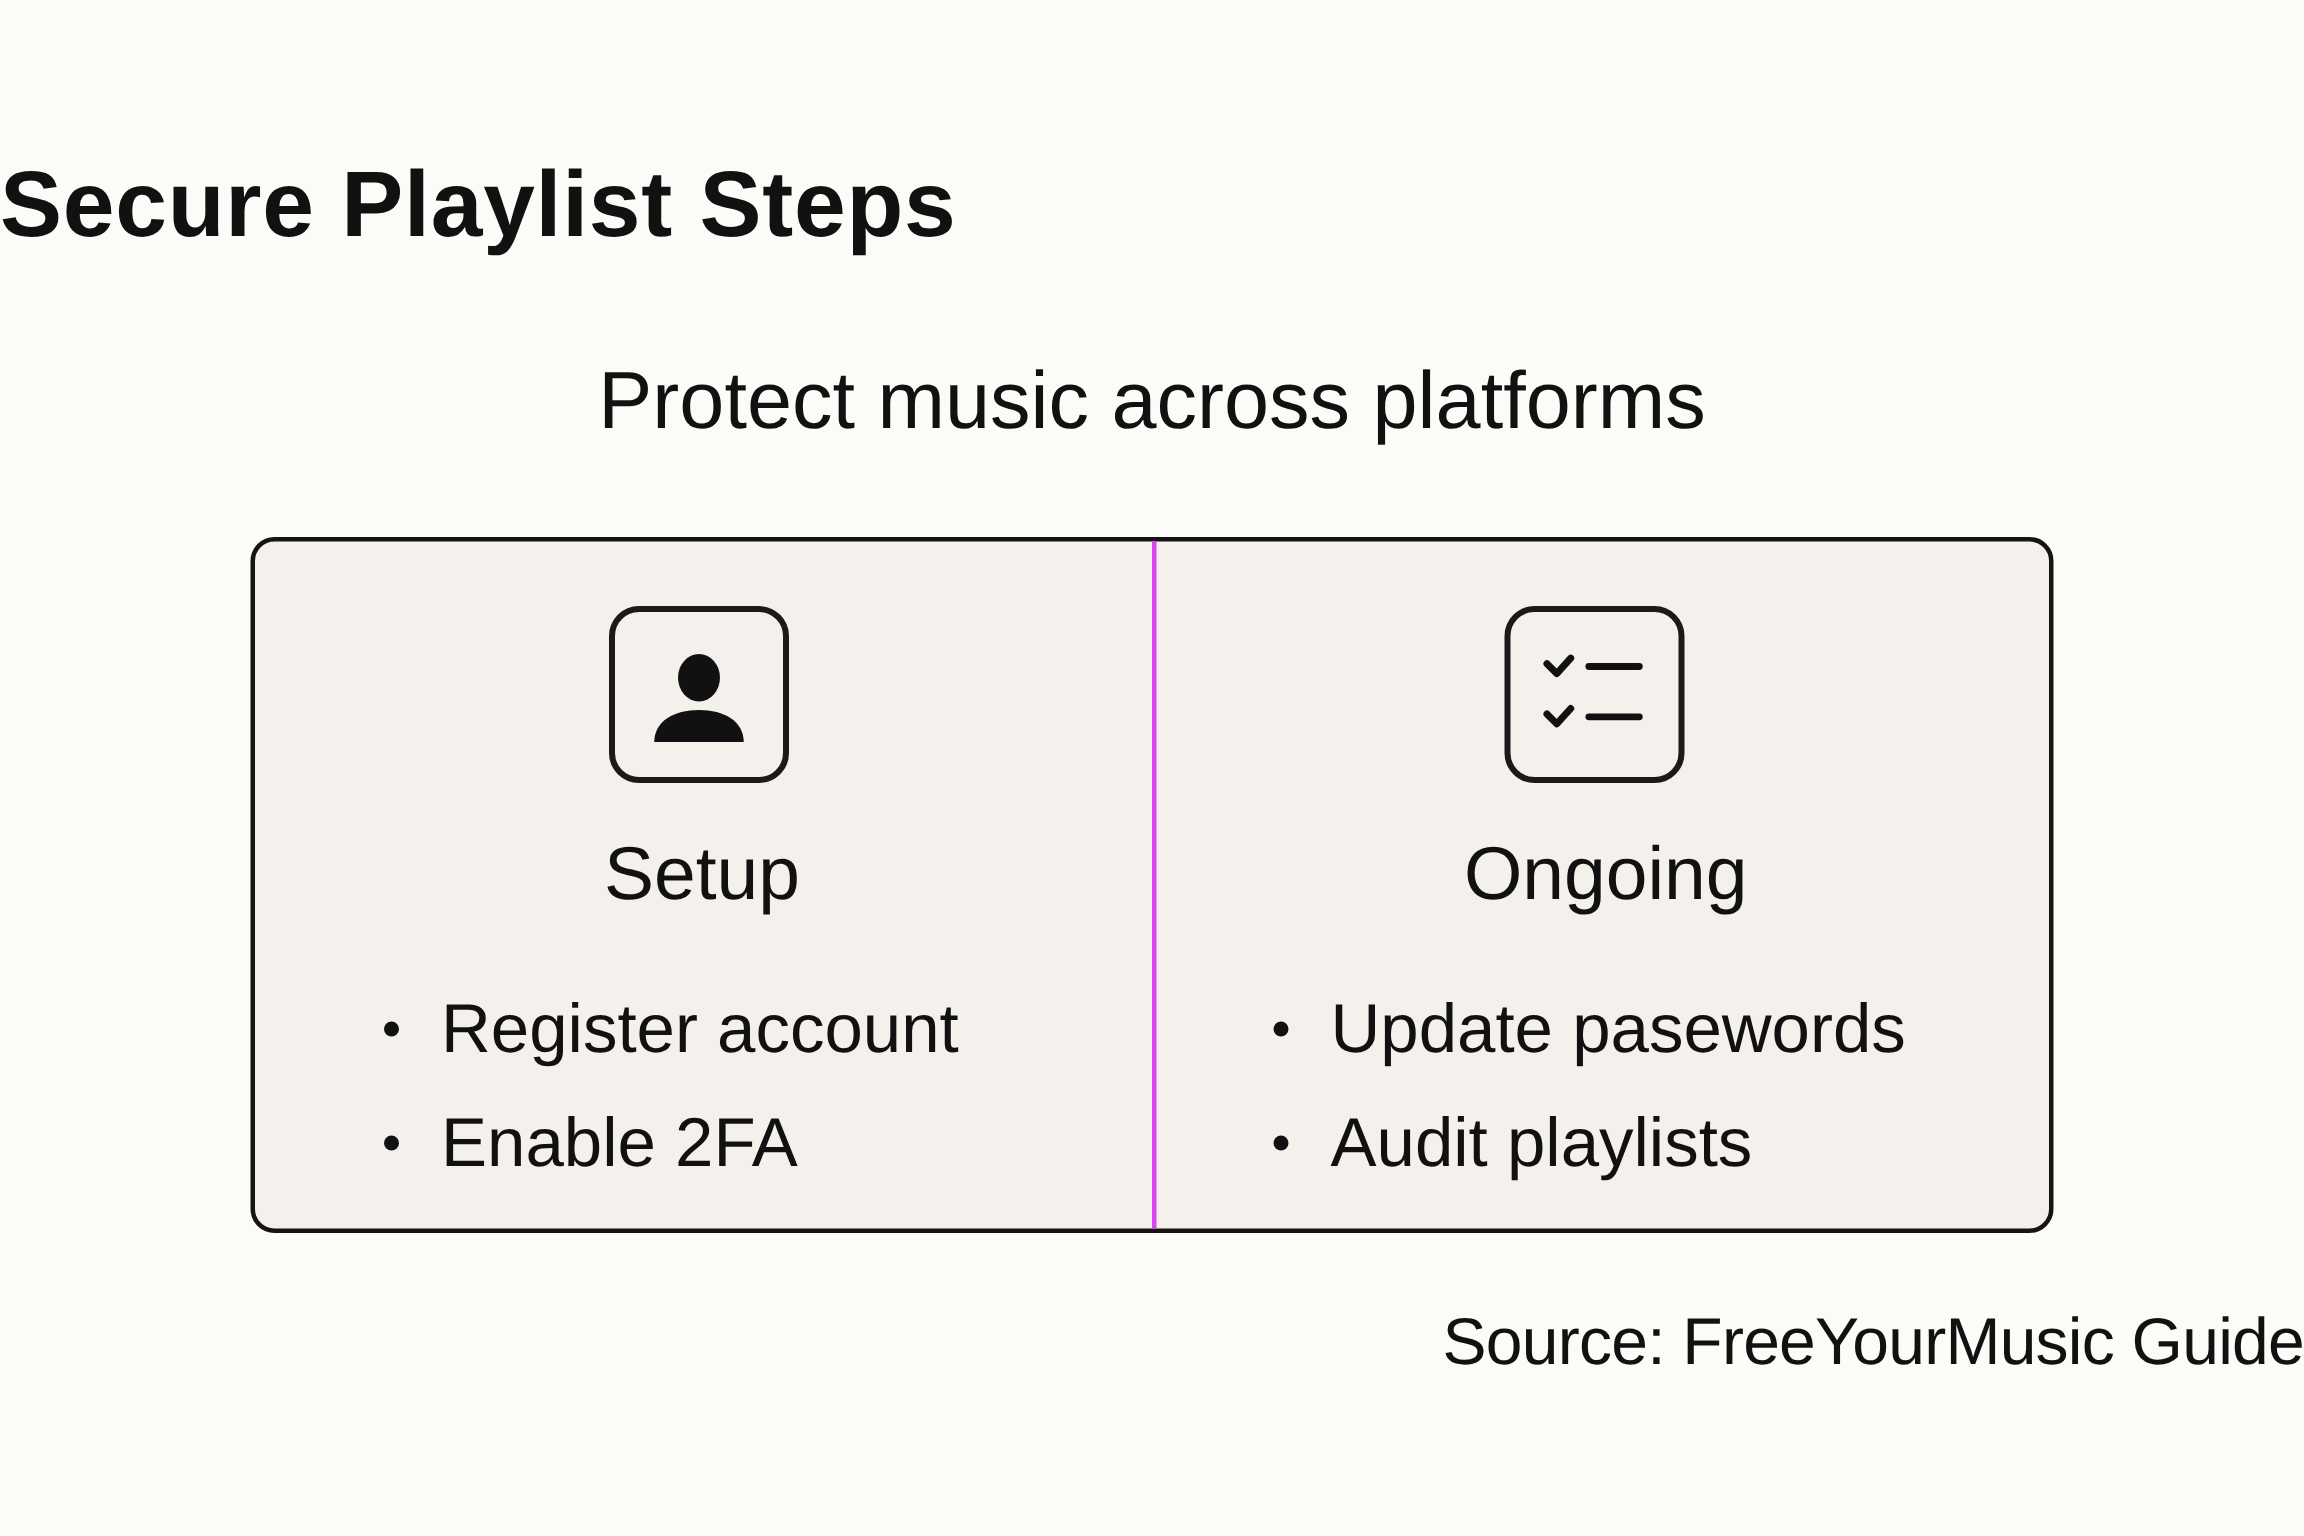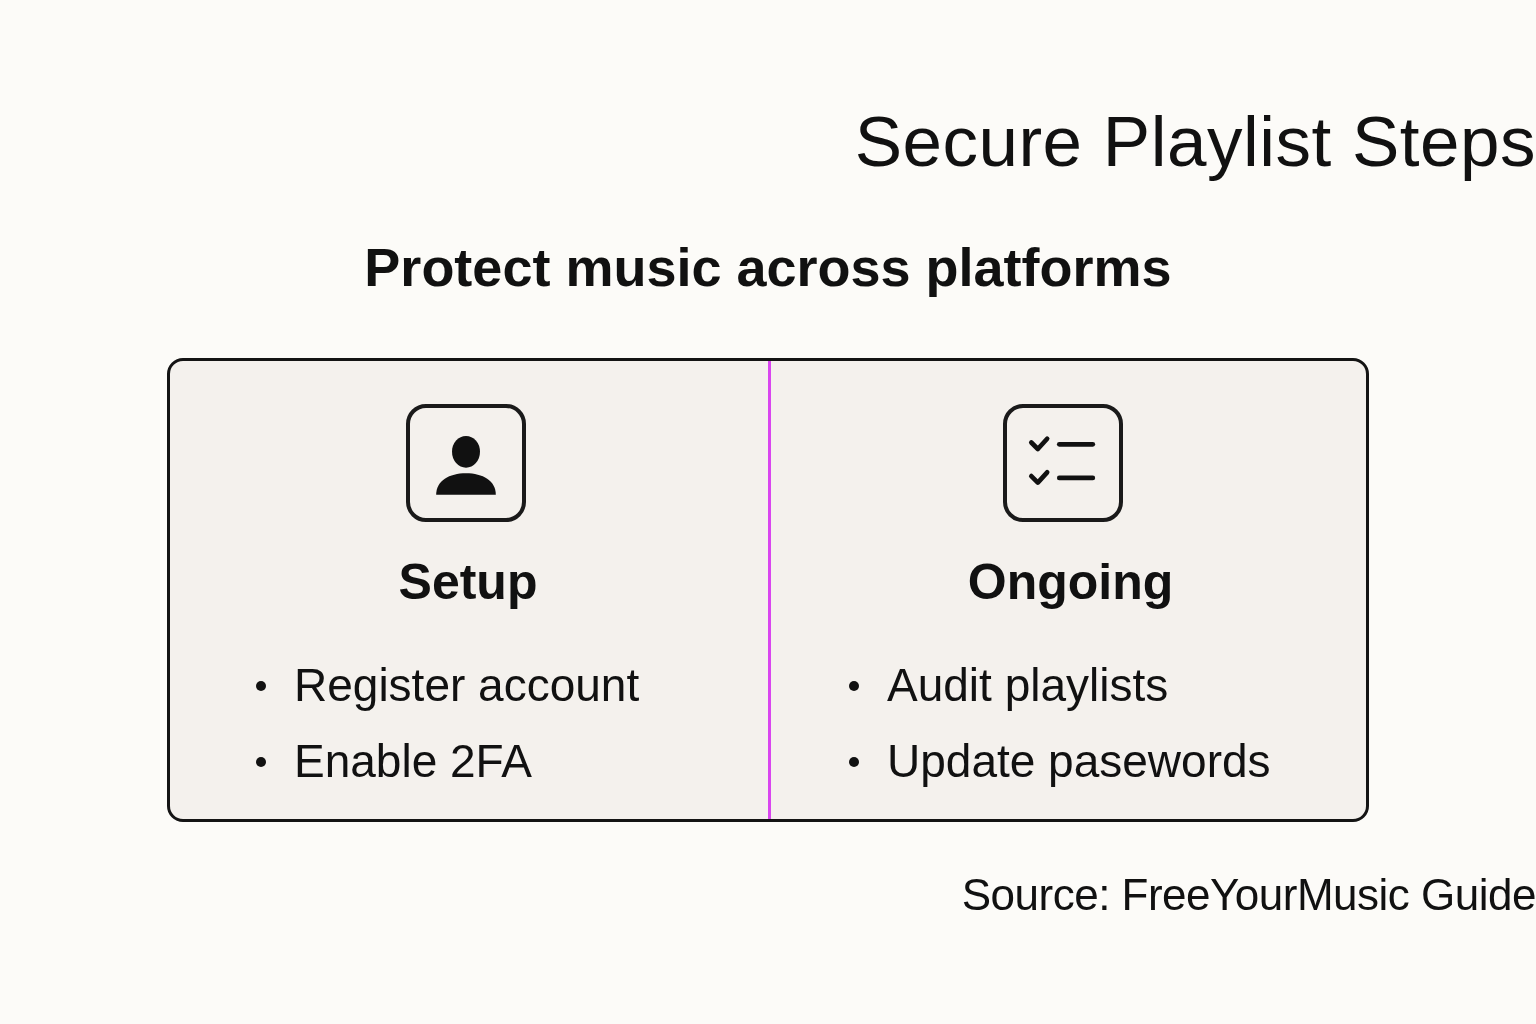--- a/index.html
+++ b/index.html
@@ -20,9 +20,9 @@
       left: 0;
       width: 1536px;
       top: 106px;
-      text-align: right;
-      font-size: 71px;
-      font-weight: 400;
+      text-align: left;
+      font-size: 62px;
+      font-weight: 700;
       letter-spacing: 0.5px;
       line-height: 1;
       margin: 0;

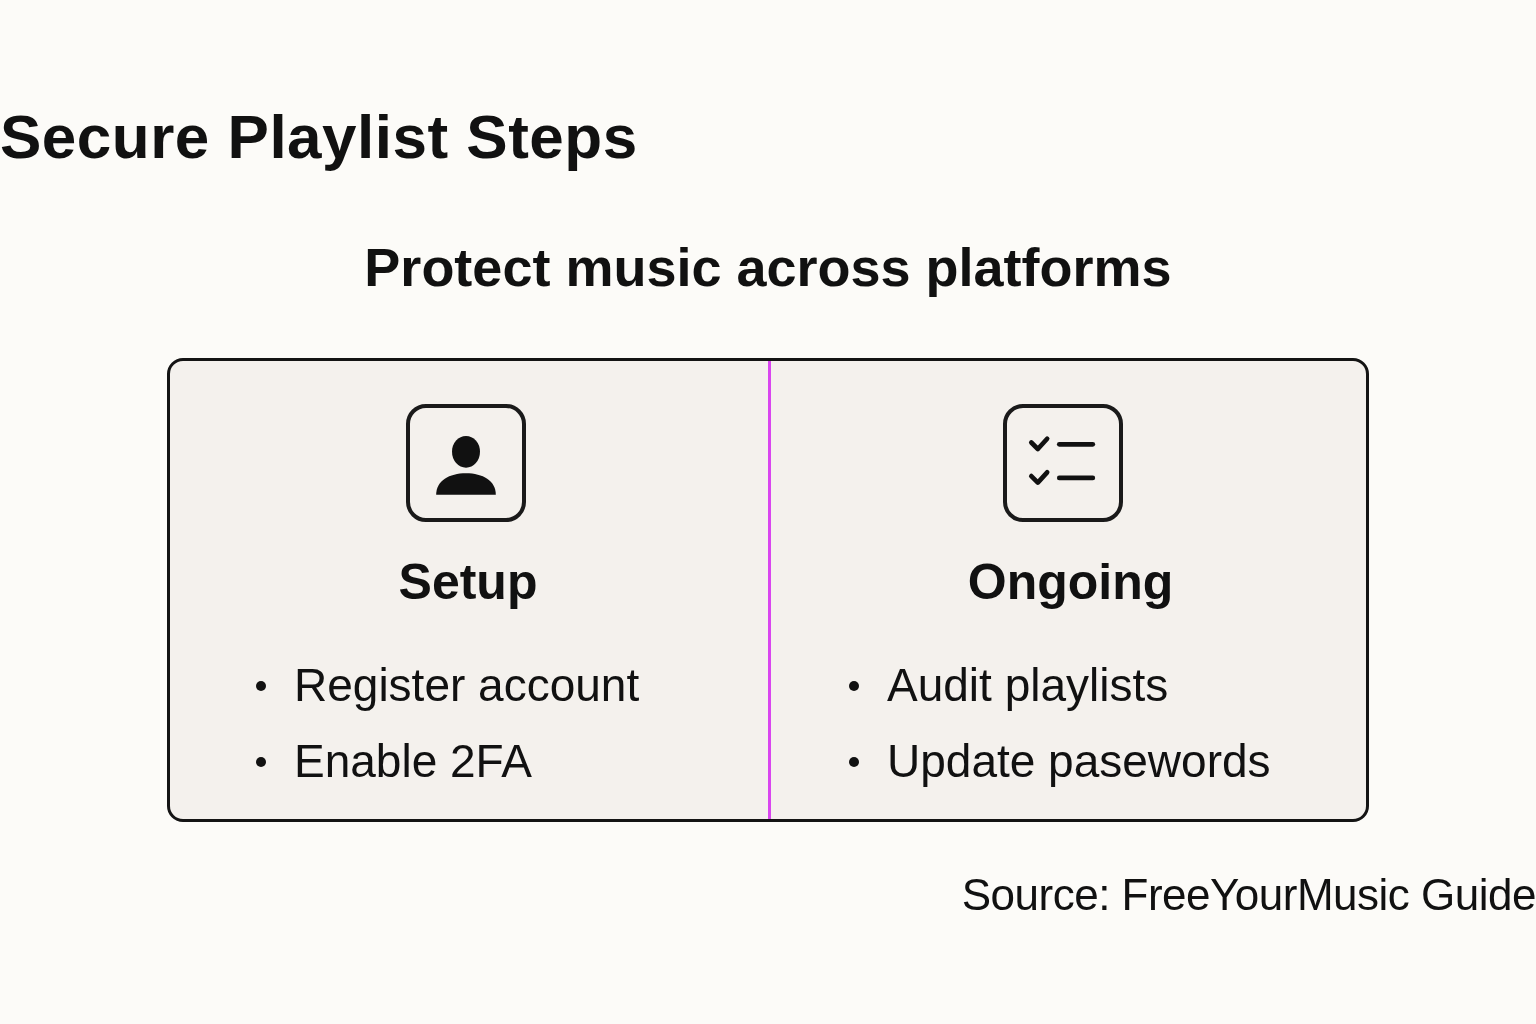--- a/index.html
+++ b/index.html
@@ -34,7 +34,7 @@
       top: 240px;
       text-align: center;
       font-size: 54px;
-      font-weight: 700;
+      font-weight: 400;
       line-height: 1;
       margin: 0;
     }

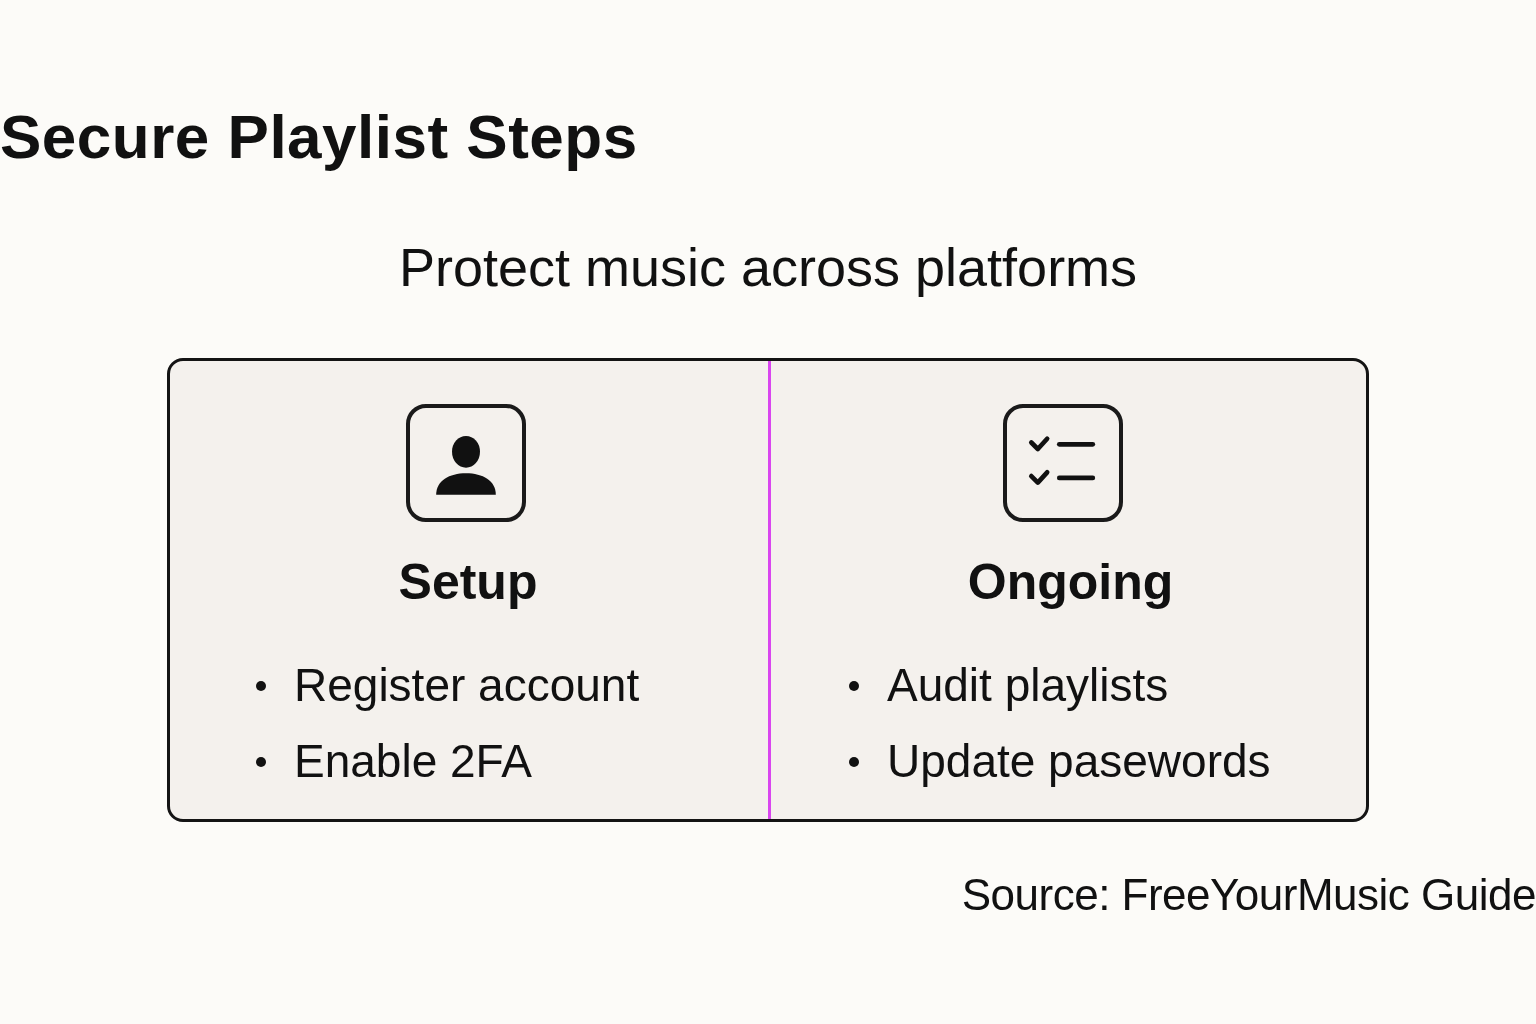--- a/index.html
+++ b/index.html
@@ -87,7 +87,7 @@
       top: 196px;
       text-align: center;
       font-size: 50px;
-      font-weight: 700;
+      font-weight: 400;
       line-height: 1;
     }
     .col.left .col-heading { padding-right: 2px; }

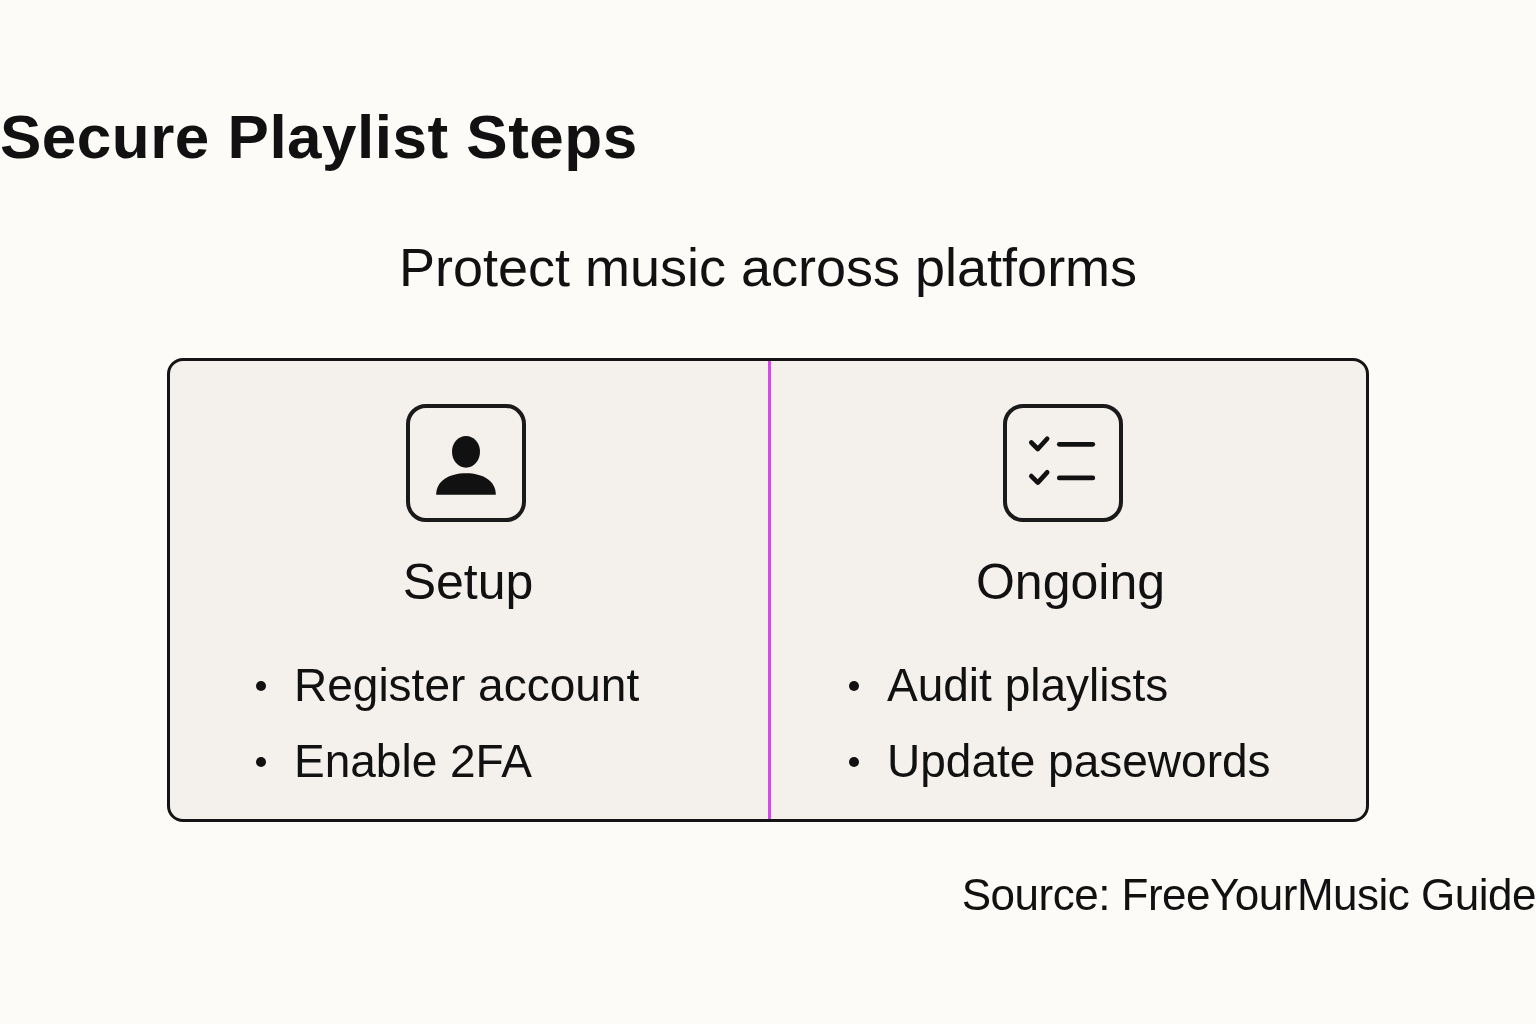--- a/index.html
+++ b/index.html
@@ -169,11 +169,11 @@
     <ul class="bullets">
       <li>
         <span class="bullet-dot"></span>
-        <span>Audit playlists</span>
+        <span>Update pasewords</span>
       </li>
       <li>
         <span class="bullet-dot"></span>
-        <span>Update pasewords</span>
+        <span>Audit playlists</span>
       </li>
     </ul>
   </div>

